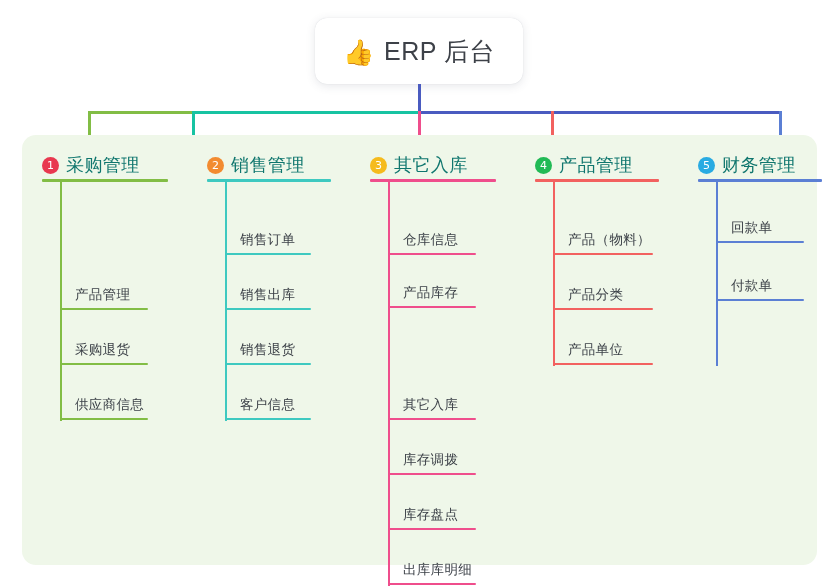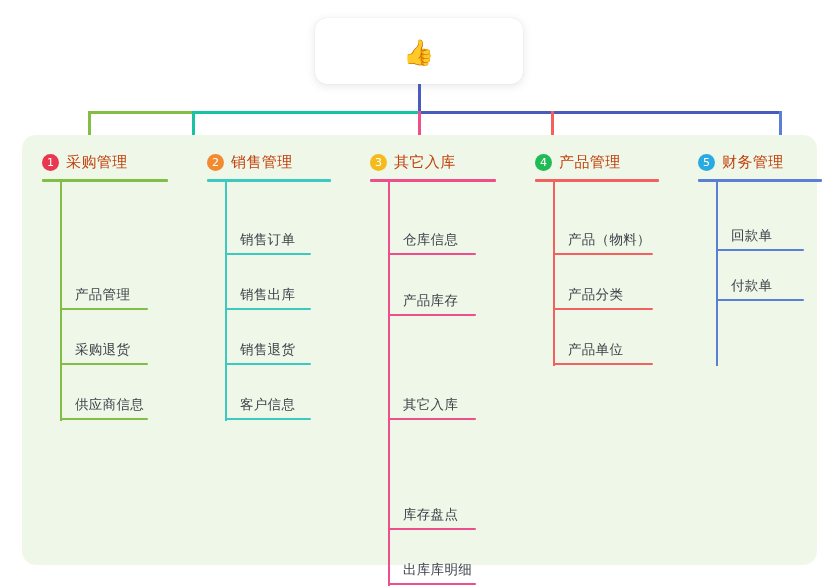--- a/index.html
+++ b/index.html
@@ -134,6 +134,7 @@
 
   <div id="root-card">
     <span class="thumb">👍</span>
+    <span class="root-text">ERP 后台</span>
   </div>
 
   <div id="connector-layer">

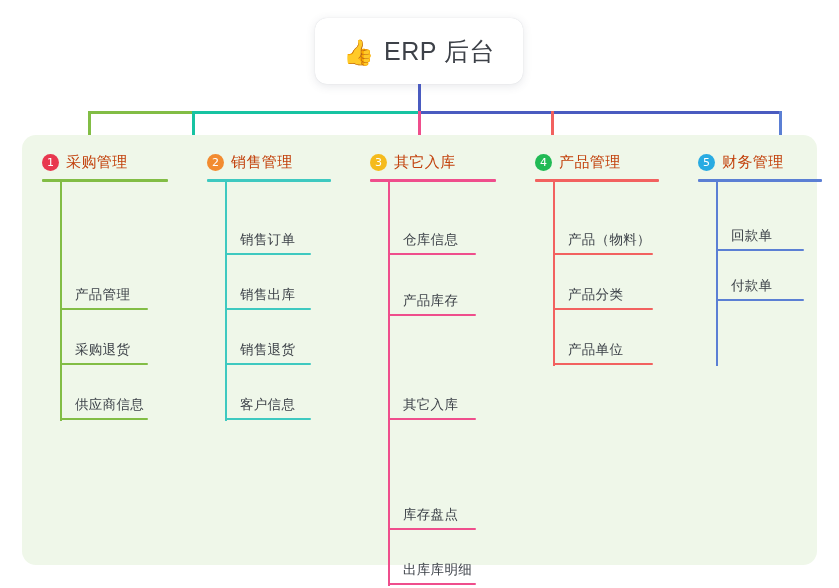--- a/index.html
+++ b/index.html
@@ -88,8 +88,8 @@
     font-family: "DejaVu Sans", sans-serif;
   }
   .col-title {
-    font-size: 15px;
-    color: #c2410c;
+    font-size: 18px;
+    color: #0f766e;
     letter-spacing: 0.4px;
     font-family: Liberation Serif, serif;
   }

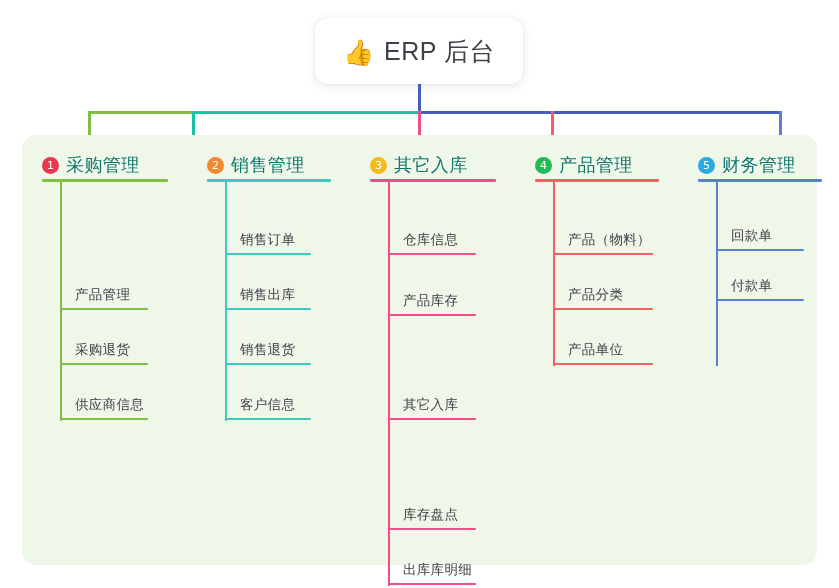--- a/index.html
+++ b/index.html
@@ -249,7 +249,7 @@
         </div>
         <div class="col-rule" style="width: 124px; background: rgb(91, 127, 212);"></div>
         <div class="col-spine" style="left: 18px; height: 185px; background: rgb(91, 127, 212);"></div>
-        <div class="leaf" style="top: 64px; width: 88px; height: 34px;">
+        <div class="leaf" style="top: 56px; width: 88px; height: 34px;">
           <div class="leaf-rule" style="width: 88px; background: rgb(91, 127, 212);"></div>
           <div class="leaf-label">回款单</div>
         </div>

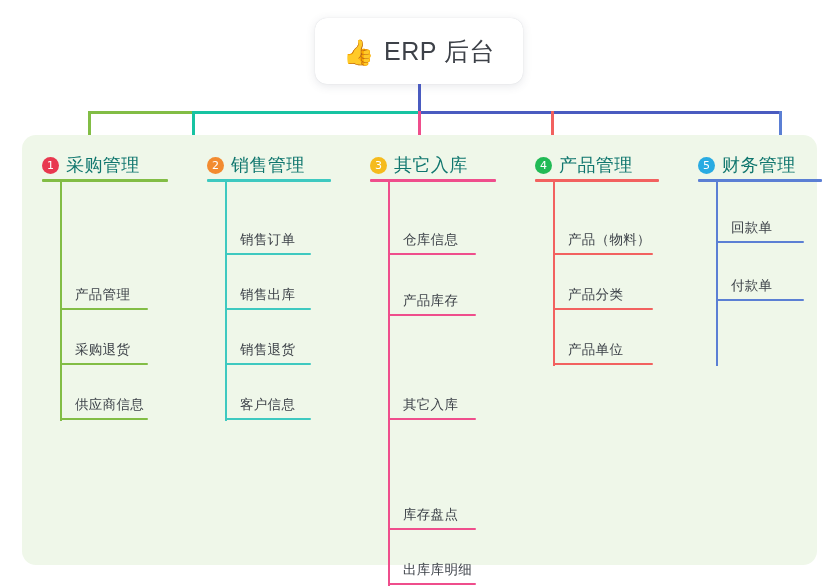--- a/index.html
+++ b/index.html
@@ -205,7 +205,7 @@
           <div class="leaf-rule" style="width: 88px; background: rgb(239, 78, 140);"></div>
           <div class="leaf-label">仓库信息</div>
         </div>
-        <div class="leaf" style="top: 129px; width: 88px; height: 34px; font-family: Liberation Serif, serif;">
+        <div class="leaf" style="top: 121px; width: 88px; height: 34px; font-family: Liberation Serif, serif;">
           <div class="leaf-rule" style="width: 88px; background: rgb(239, 78, 140);"></div>
           <div class="leaf-label">产品库存</div>
         </div>

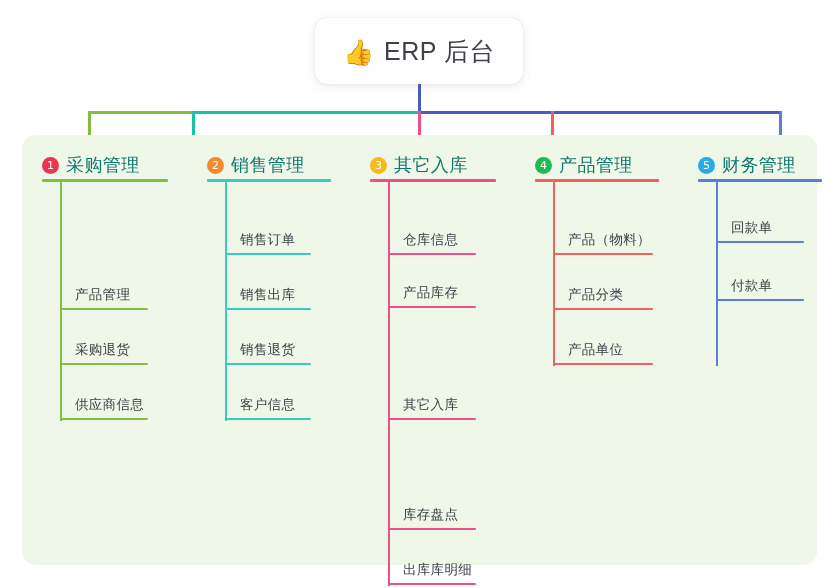--- a/index.html
+++ b/index.html
@@ -213,6 +213,10 @@
           <div class="leaf-rule" style="width: 88px; background: rgb(239, 78, 140);"></div>
           <div class="leaf-label">其它入库</div>
         </div>
+        <div class="leaf" style="top: 288px; width: 88px; height: 34px;">
+          <div class="leaf-rule" style="width: 88px; background: rgb(239, 78, 140);"></div>
+          <div class="leaf-label">库存调拨</div>
+        </div>
         <div class="leaf" style="top: 398px; width: 88px; height: 34px;">
           <div class="leaf-rule" style="width: 88px; background: rgb(239, 78, 140);"></div>
           <div class="leaf-label">出库库明细</div>

